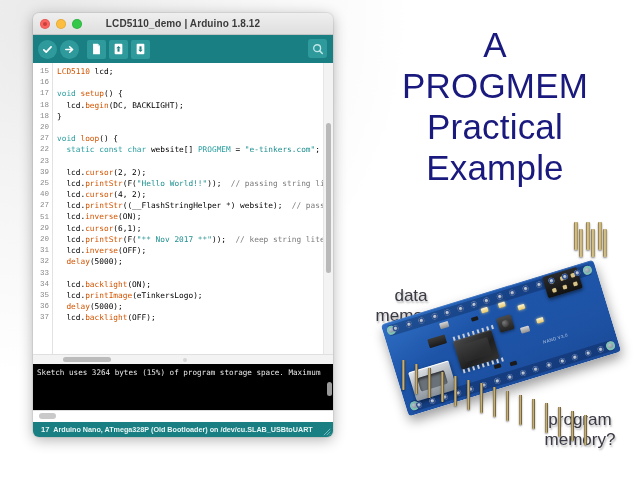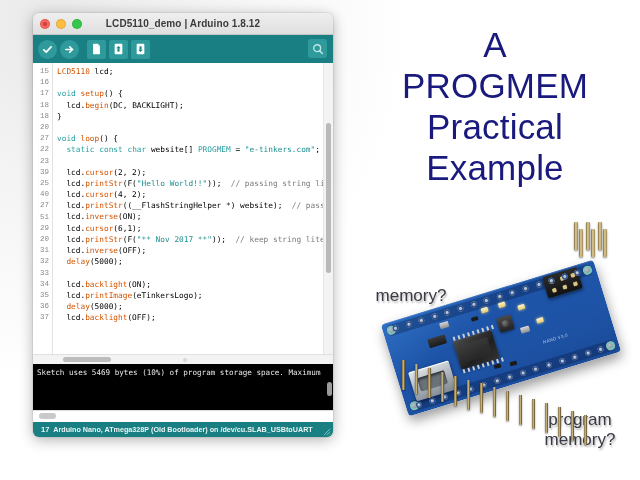--- a/index.html
+++ b/index.html
@@ -371,6 +371,7 @@
 </div>
 
 <div class="annot" id="annot-data">
+  <div>data</div>
   <div>memory?</div>
 </div>
 <div class="annot" id="annot-program">

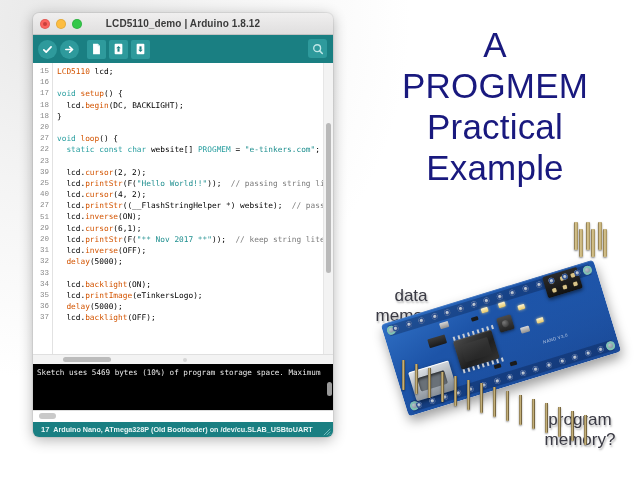--- a/index.html
+++ b/index.html
@@ -346,7 +346,7 @@
 
 
   <div class="console" id="console">
-      <div>Sketch uses 5469 bytes (10%) of program storage space. Maximum</div>
+      <div>Sketch uses 3264 bytes (15%) of program storage space. Maximum</div>
       <div class="console-scroll"></div>
     </div>
 

